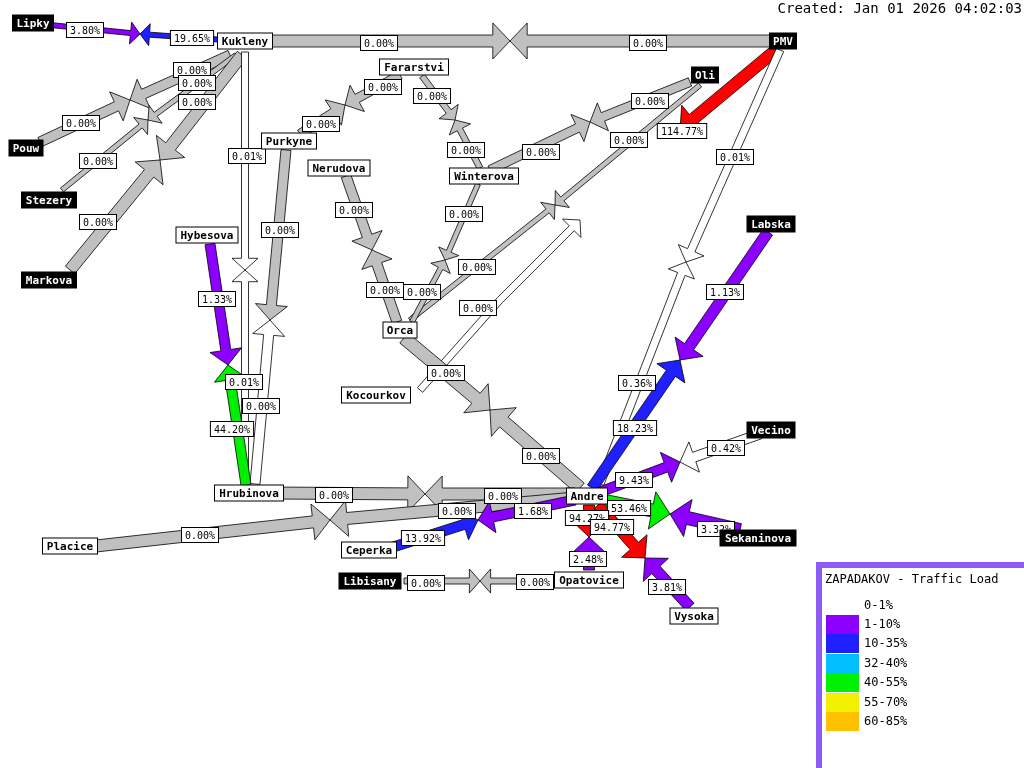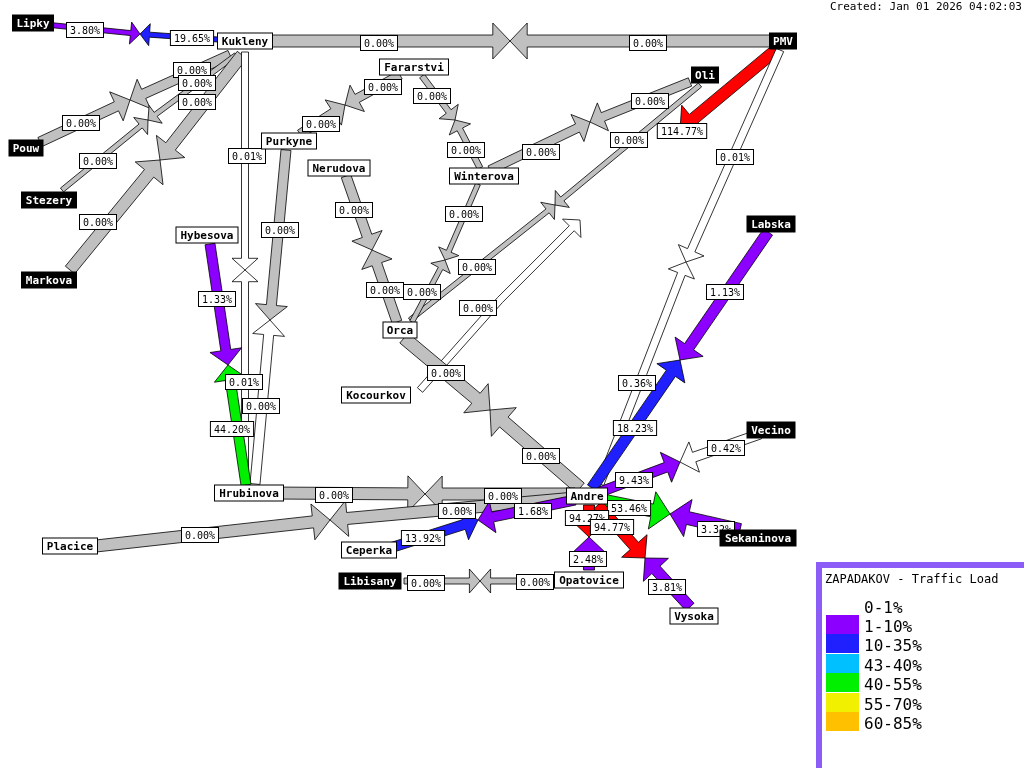--- a/index.html
+++ b/index.html
@@ -5,7 +5,7 @@
   html,body{margin:0;padding:0;background:#fff;}
   body{width:1024px;height:768px;position:relative;overflow:hidden;font-family:"DejaVu Sans Mono","Liberation Mono",monospace;}
   #map{position:absolute;left:0;top:0;}
-  .created{position:absolute;right:2px;top:0px;font-size:11px;color:#000;font-family:"DejaVu Sans Mono",monospace;text-align:center;}
+  .created{position:absolute;right:2px;top:0px;font-size:14px;color:#000;font-family:"DejaVu Sans Mono",monospace;text-align:center;}
   .lbl-box{fill:#fff;stroke:#000;stroke-width:1;}
   .lbl-txt{font-family:"DejaVu Sans Mono",monospace;font-size:10px;fill:#000;}
   .node-box{stroke:#000;stroke-width:1;}

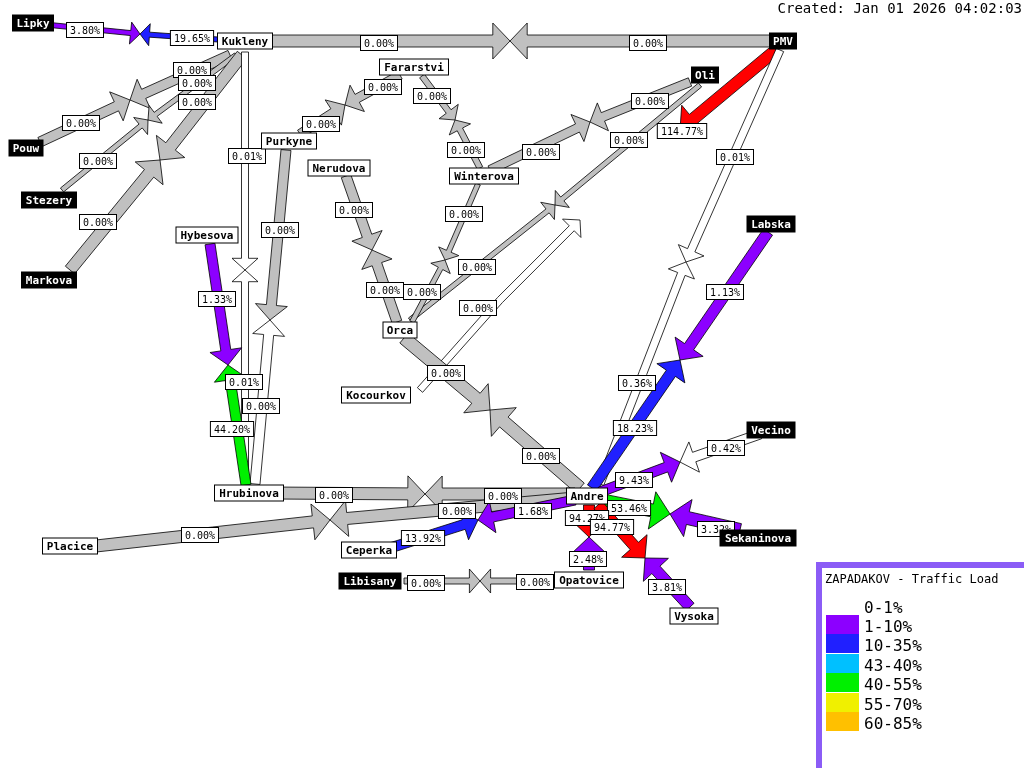--- a/index.html
+++ b/index.html
@@ -14,7 +14,7 @@
   .legend .title{position:absolute;left:3px;top:4px;font-size:12px;white-space:nowrap;}
   .legend .row{position:absolute;left:4px;height:18px;width:190px;}
   .legend .sw{position:absolute;left:0;top:0;width:33px;height:19px;}
-  .legend .rl{position:absolute;left:38px;top:2px;font-size:16px;}
+  .legend .rl{position:absolute;left:38px;top:2px;font-size:12px;}
 </style>
 </head>
 <body>

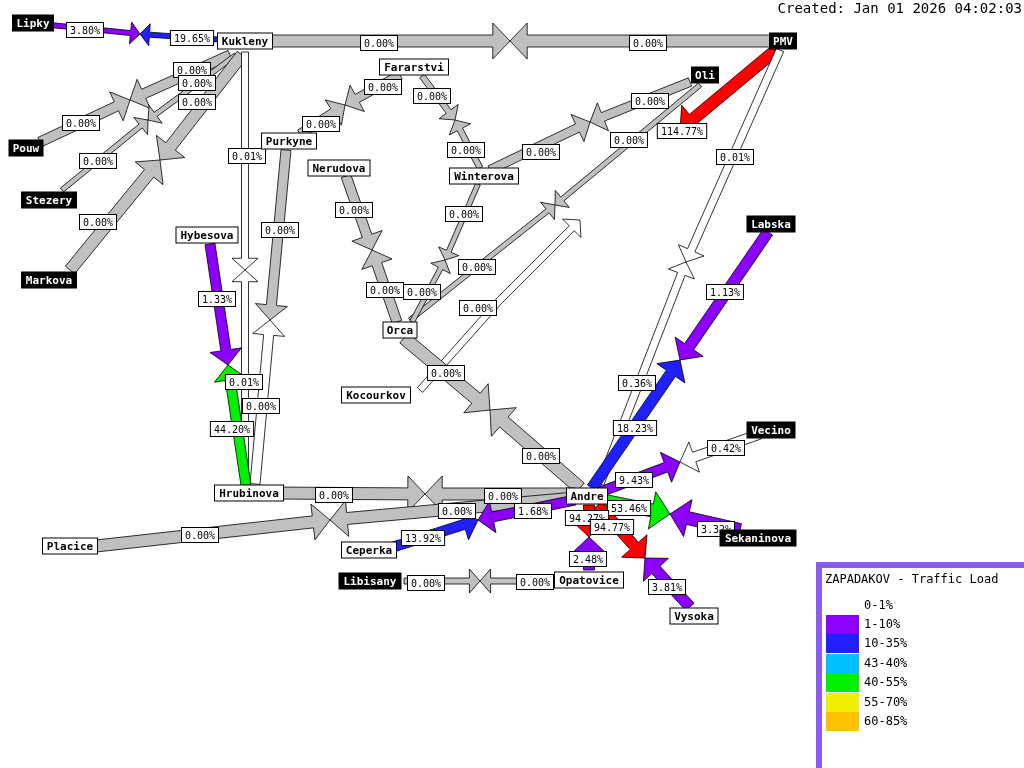--- a/index.html
+++ b/index.html
@@ -454,7 +454,7 @@
   </div>
   <div class="row" style="top:86px">
     <div class="sw" style="background: rgb(0, 192, 255);"></div>
-    <div class="rl">43-40%</div>
+    <div class="rl">32-40%</div>
   </div>
   <div class="row" style="top:105px">
     <div class="sw" style="background: rgb(0, 240, 0);"></div>

